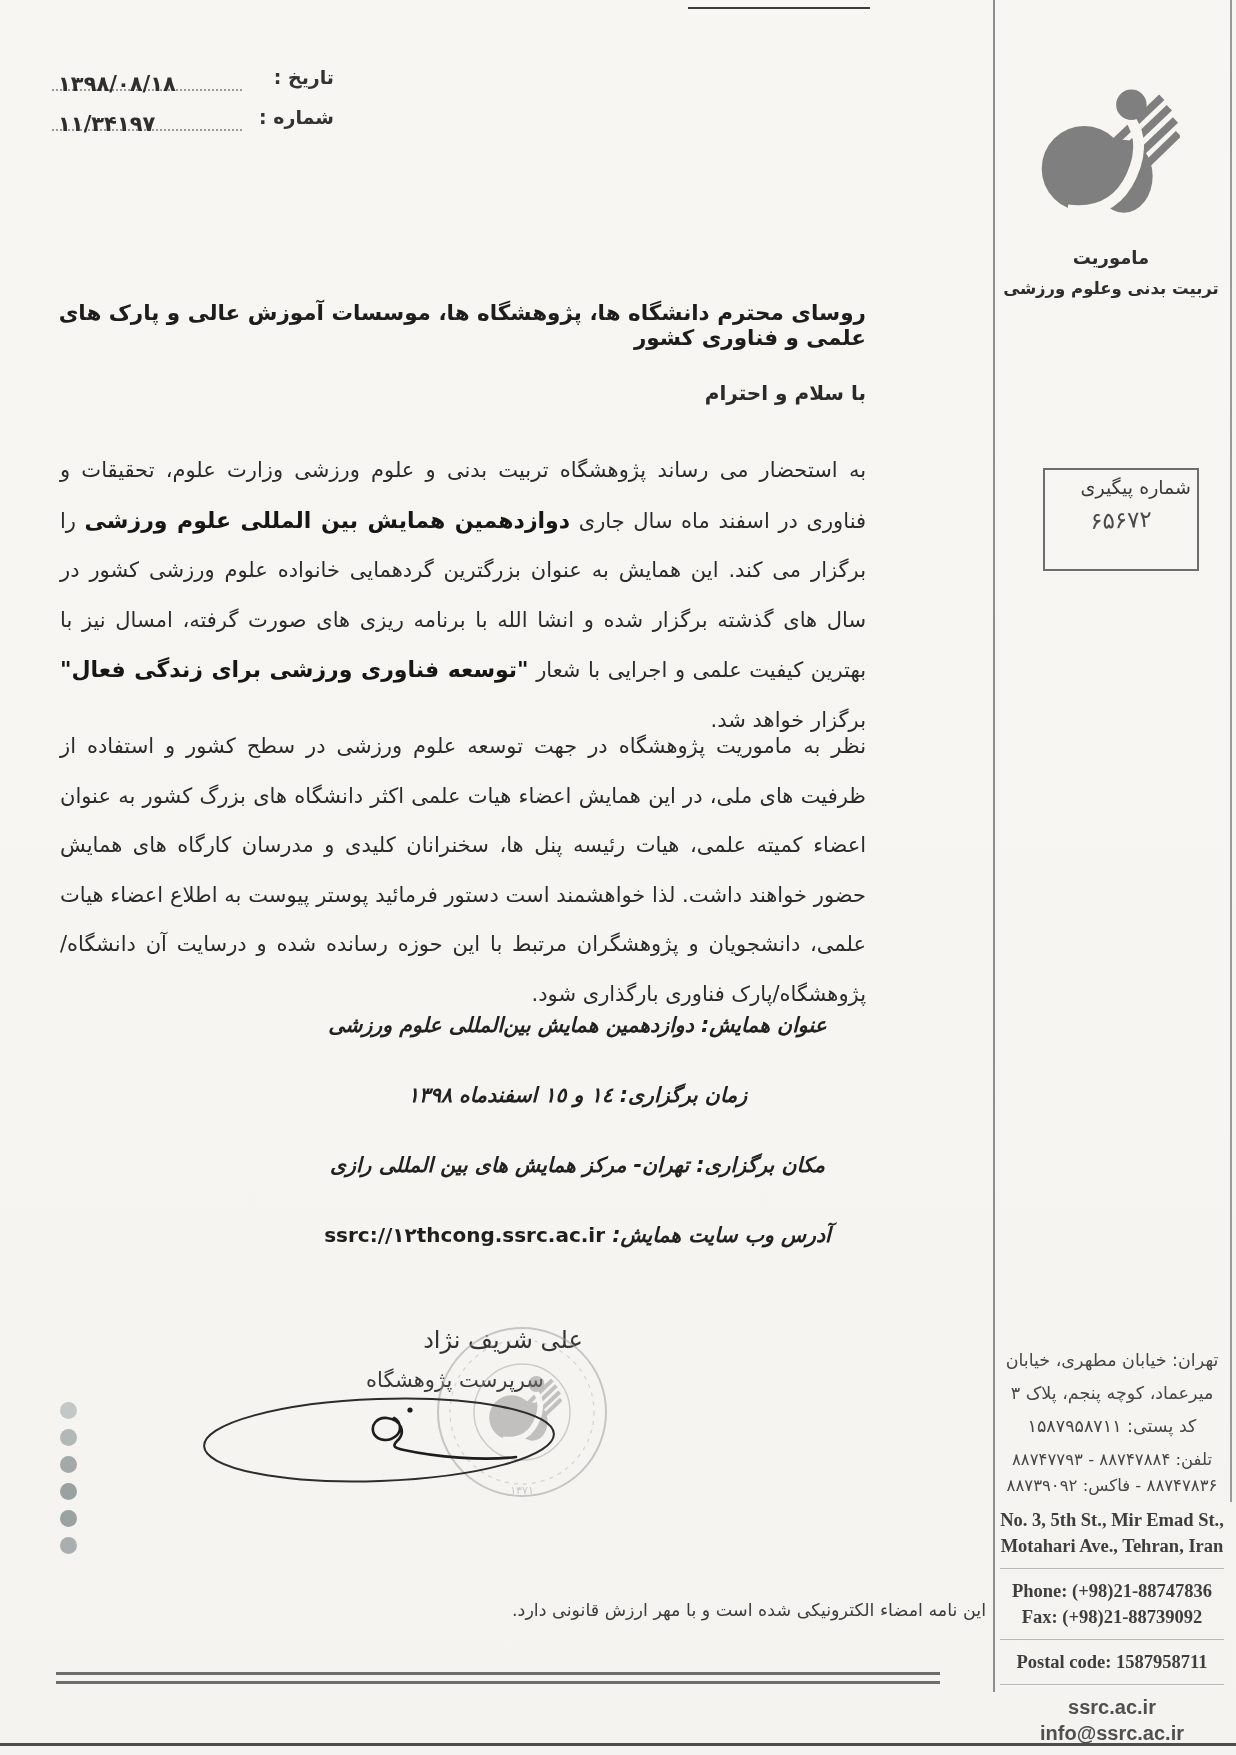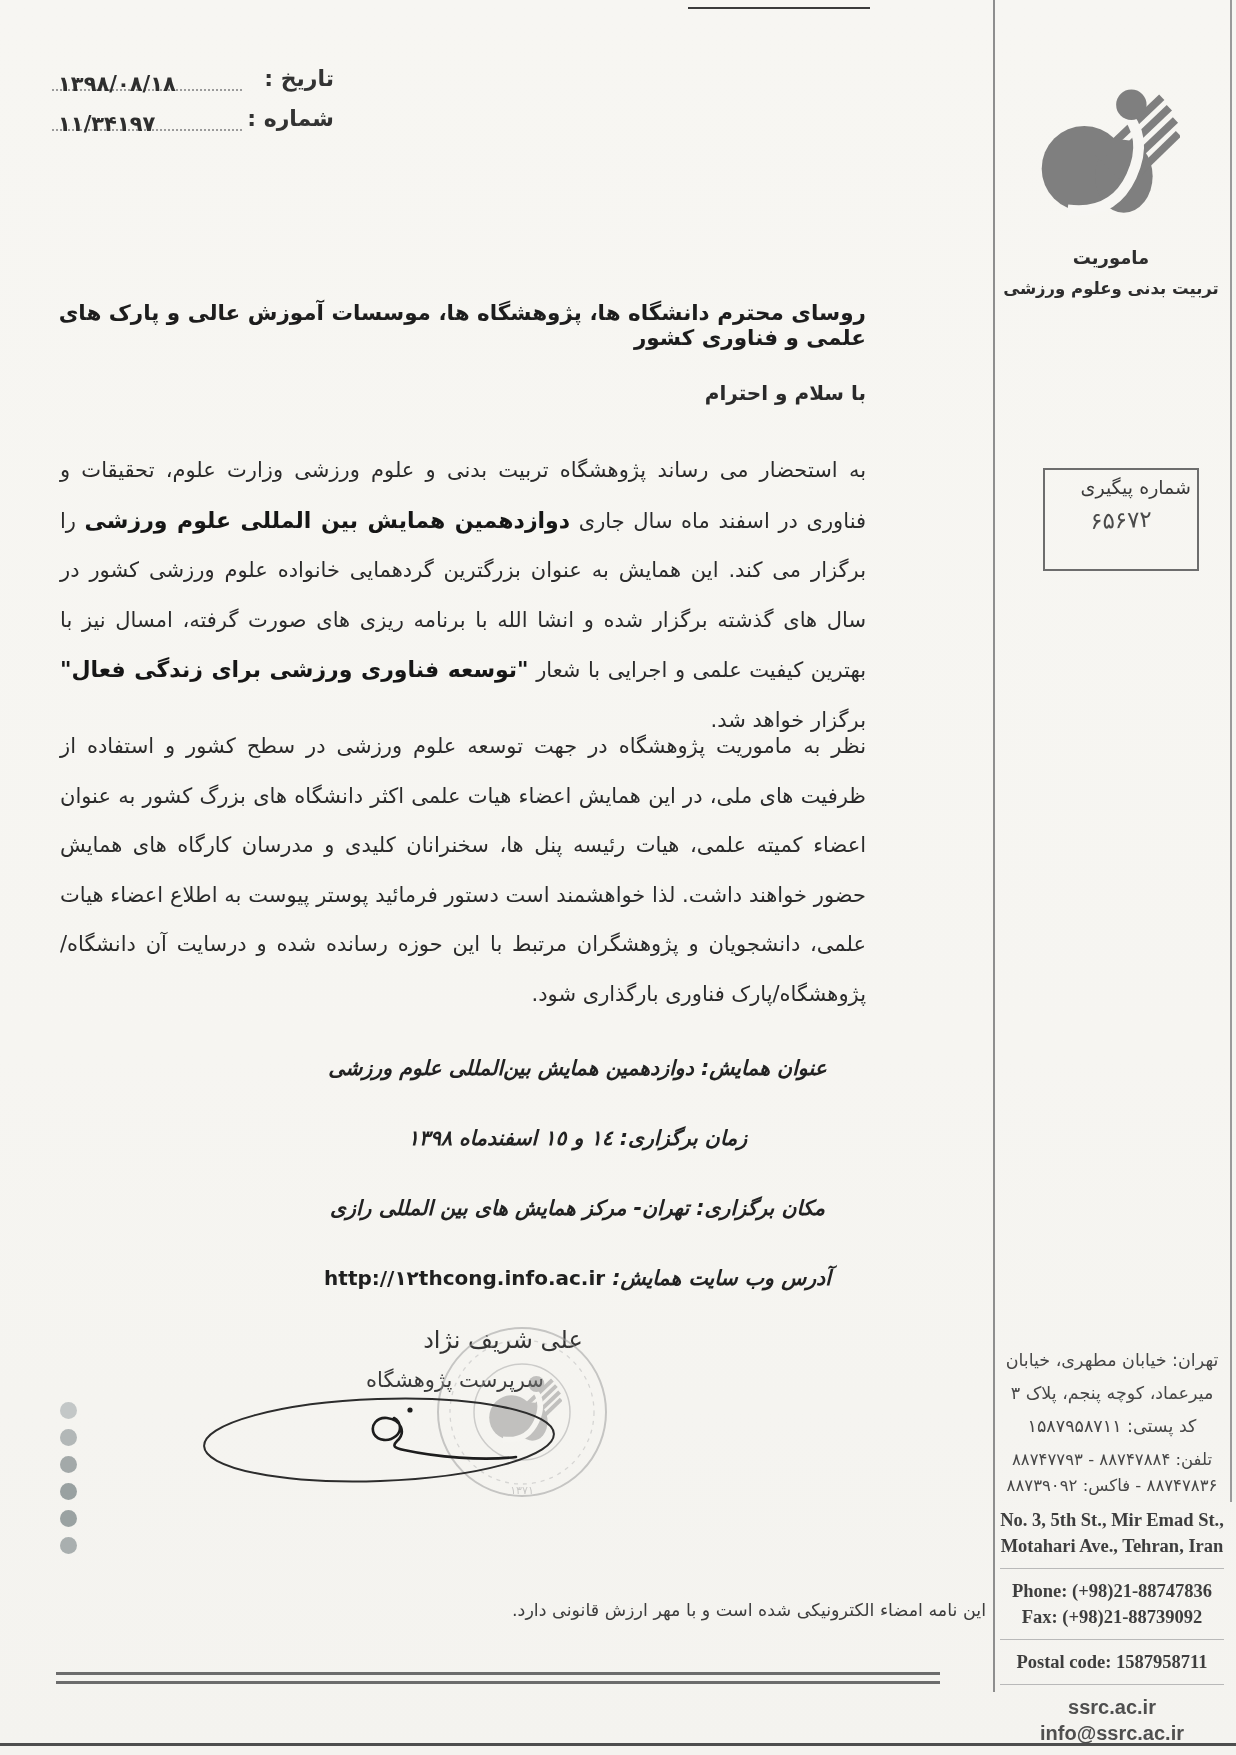--- a/index.html
+++ b/index.html
@@ -24,7 +24,7 @@
   
   .meta{left:52px;top:60px;width:282px;}
   .meta-row{position:relative;height:40px;direction:rtl;}
-  .meta-label{position:absolute;right:0;top:6px;font-size:22px;font-weight:600;color:#333;}
+  .meta-label{position:absolute;right:0;top:6px;font-size:19px;font-weight:600;color:#333;}
   .meta-leader{position:absolute;left:0;right:92px;bottom:9px;border-bottom:2px dotted #9b9b9b;}
   .meta-value{position:absolute;left:6px;bottom:4px;font-size:21px;font-weight:600;color:#2e2e2e;direction:ltr;}
   

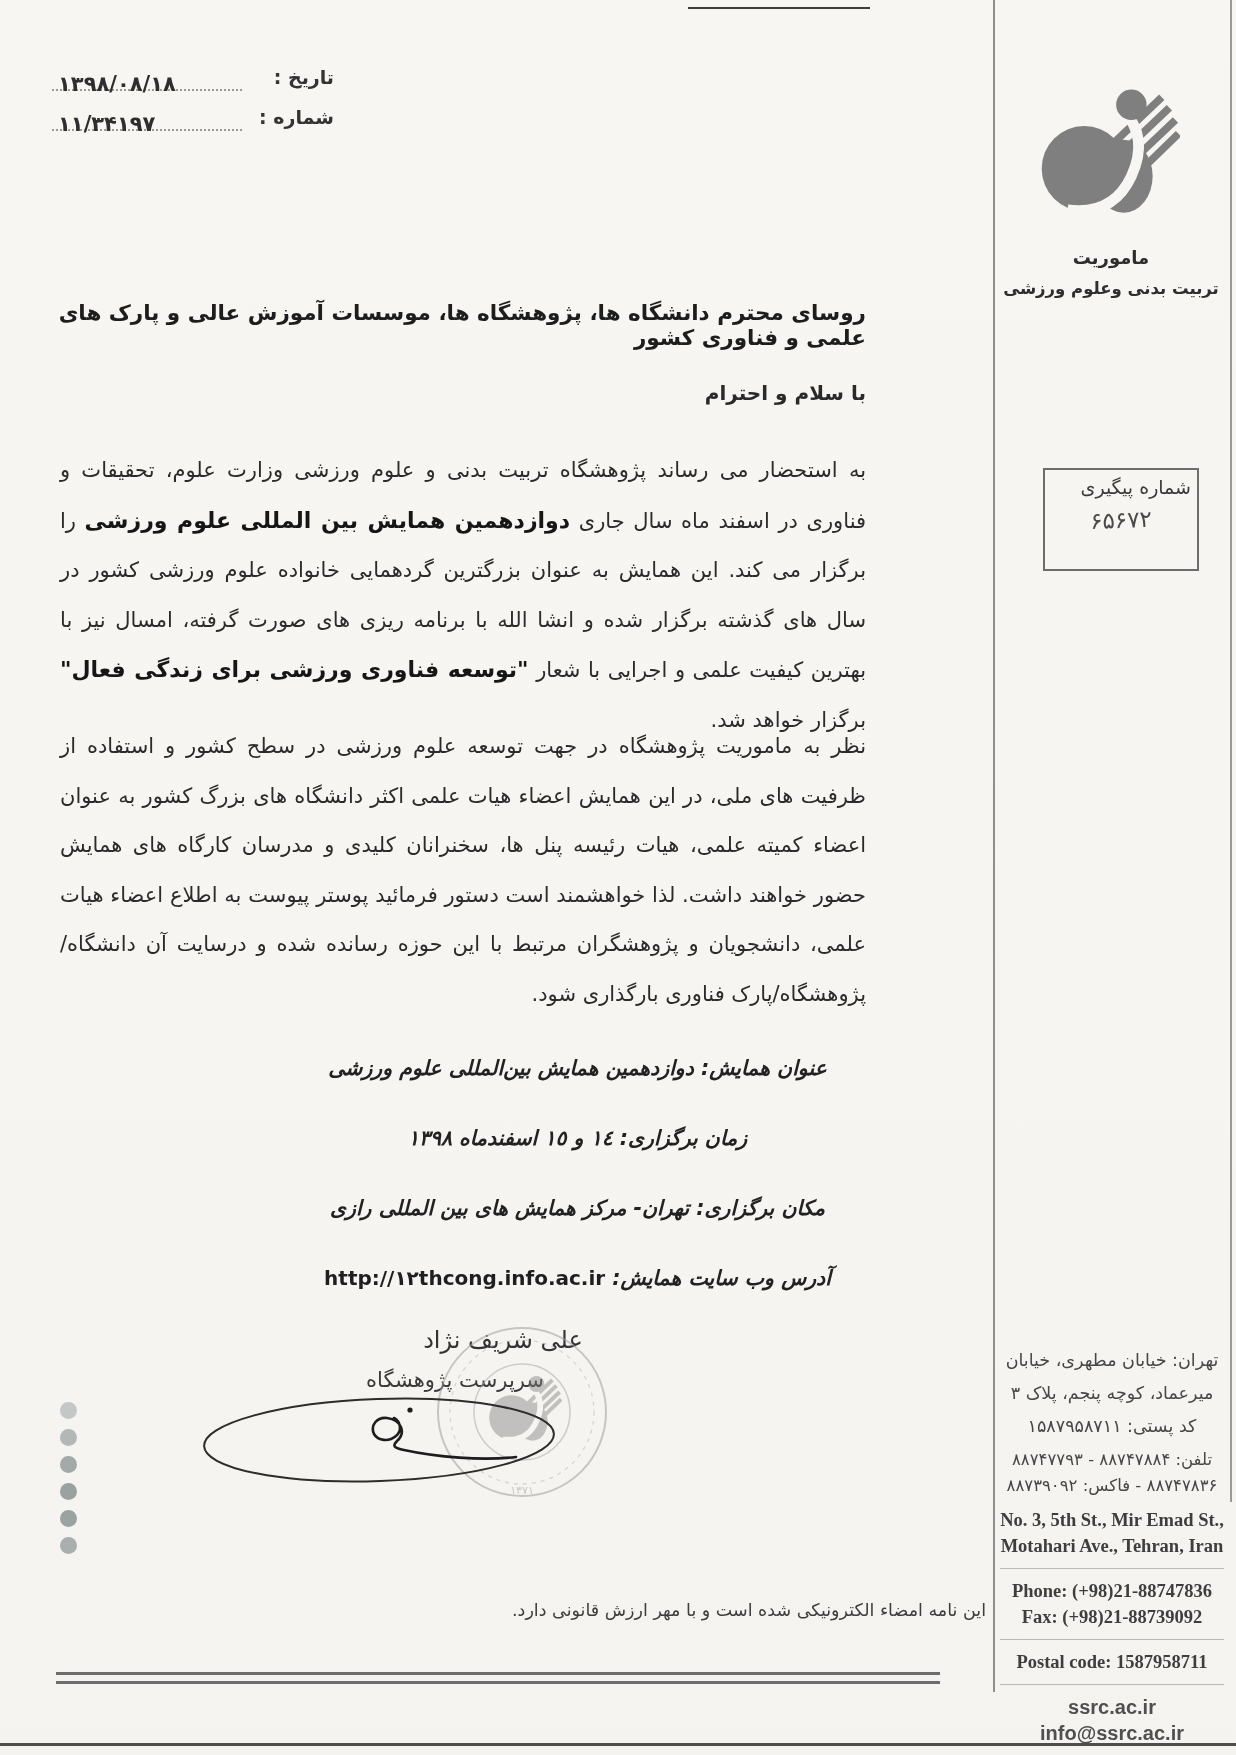--- a/index.html
+++ b/index.html
@@ -53,7 +53,7 @@
   .p2{top:722px;}
   .para b{font-size:22px;color:#161616;}
   
-  .event{left:285px;top:1042px;width:585px;direction:rtl;text-align:center;
+  .event{left:285px;top:999px;width:585px;direction:rtl;text-align:center;
     font-style:italic;font-weight:700;font-size:20.5px;color:#222;}
   .event .line{height:70px;line-height:52px;}
   .event .url{direction:ltr;unicode-bidi:isolate;font-style:normal;font-weight:600;

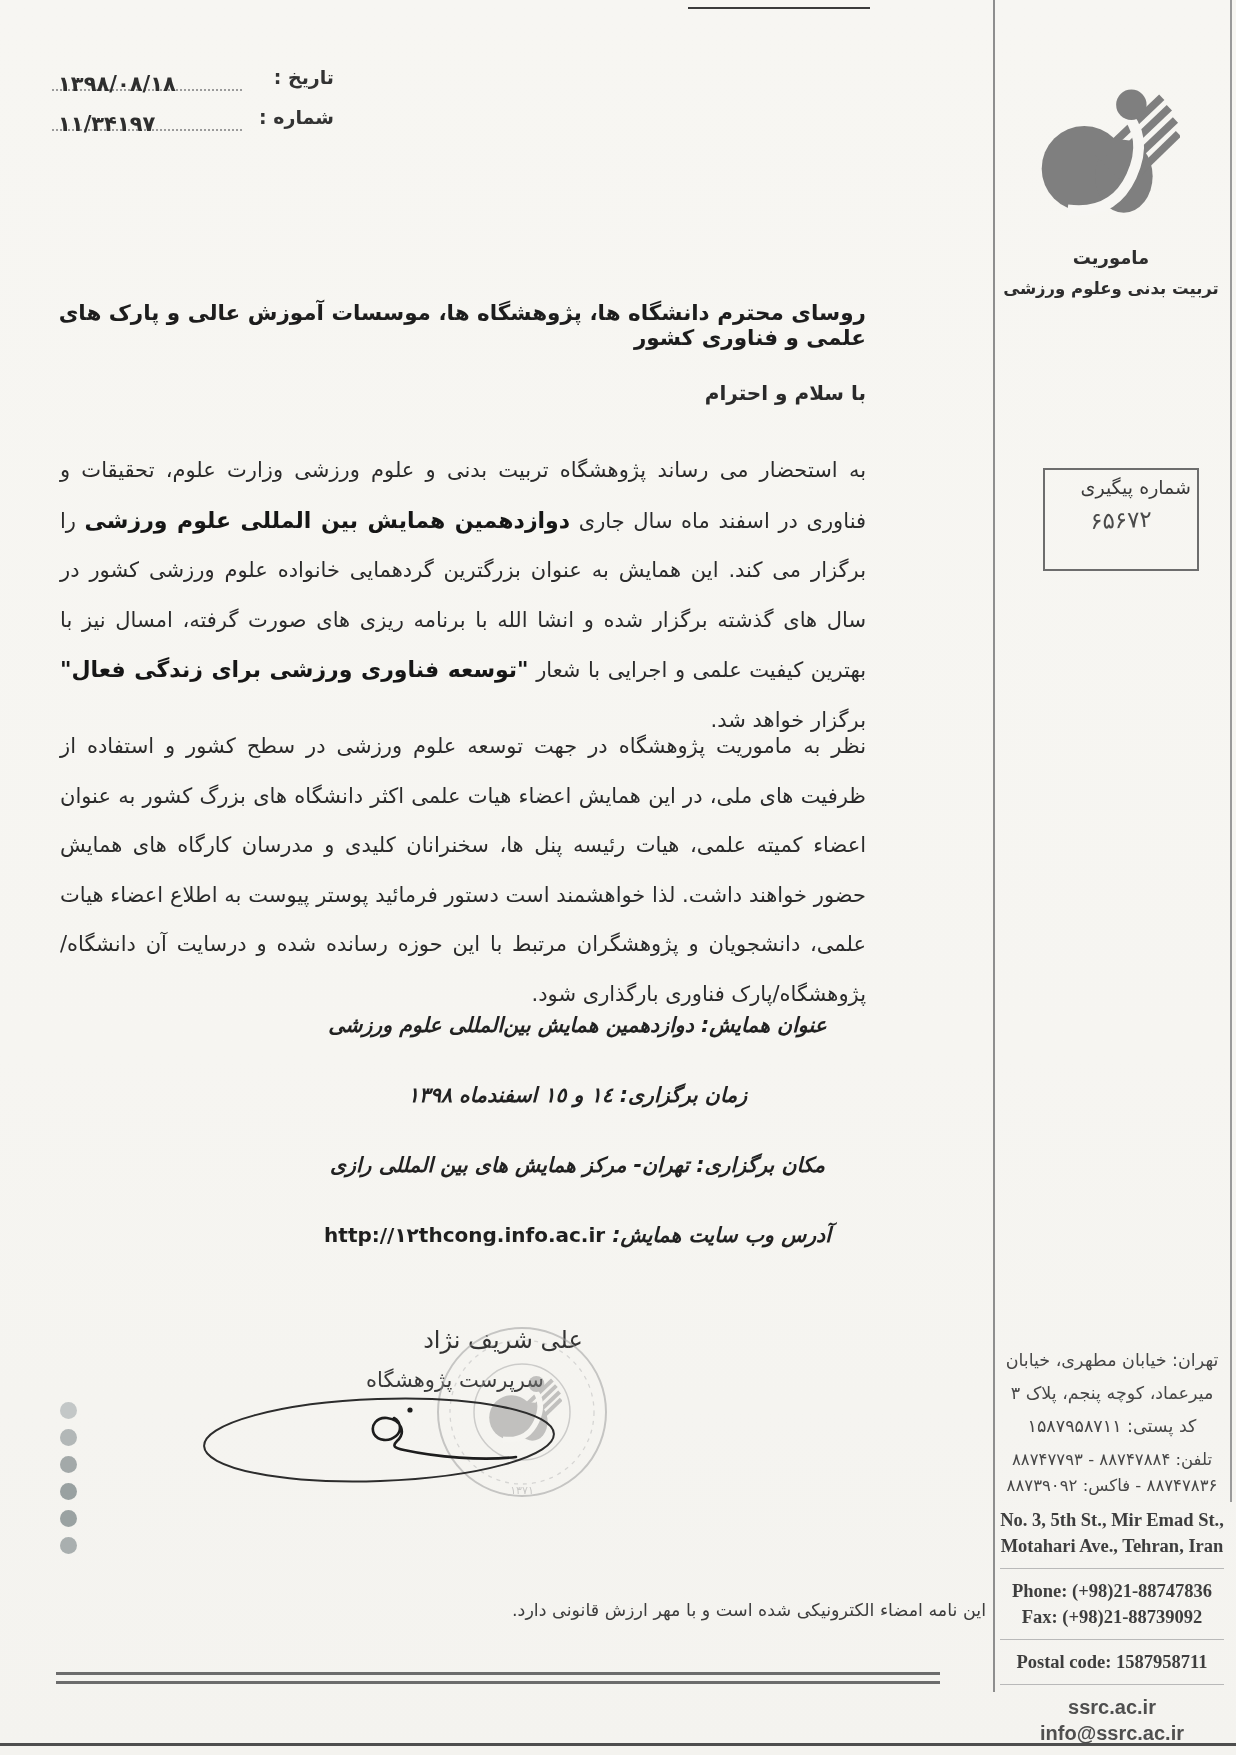--- a/index.html
+++ b/index.html
@@ -154,7 +154,7 @@
     <div class="line">عنوان همایش: دوازدهمین همایش بین‌المللی علوم ورزشی</div>
     <div class="line">زمان برگزاری: ١٤ و ١٥ اسفندماه ١٣٩٨</div>
     <div class="line">مکان برگزاری: تهران- مرکز همایش های بین المللی  رازی</div>
-    <div class="line"><span>آدرس وب سایت همایش: </span><span class="url">http://١٢thcong.info.ac.ir</span></div>
+    <div class="line"><span>آدرس وب سایت همایش: </span><span class="url">ssrc://١٢thcong.ssrc.ac.ir</span></div>
   </div>
 
   <div class="abs sig-name">علی شریف نژاد</div>

